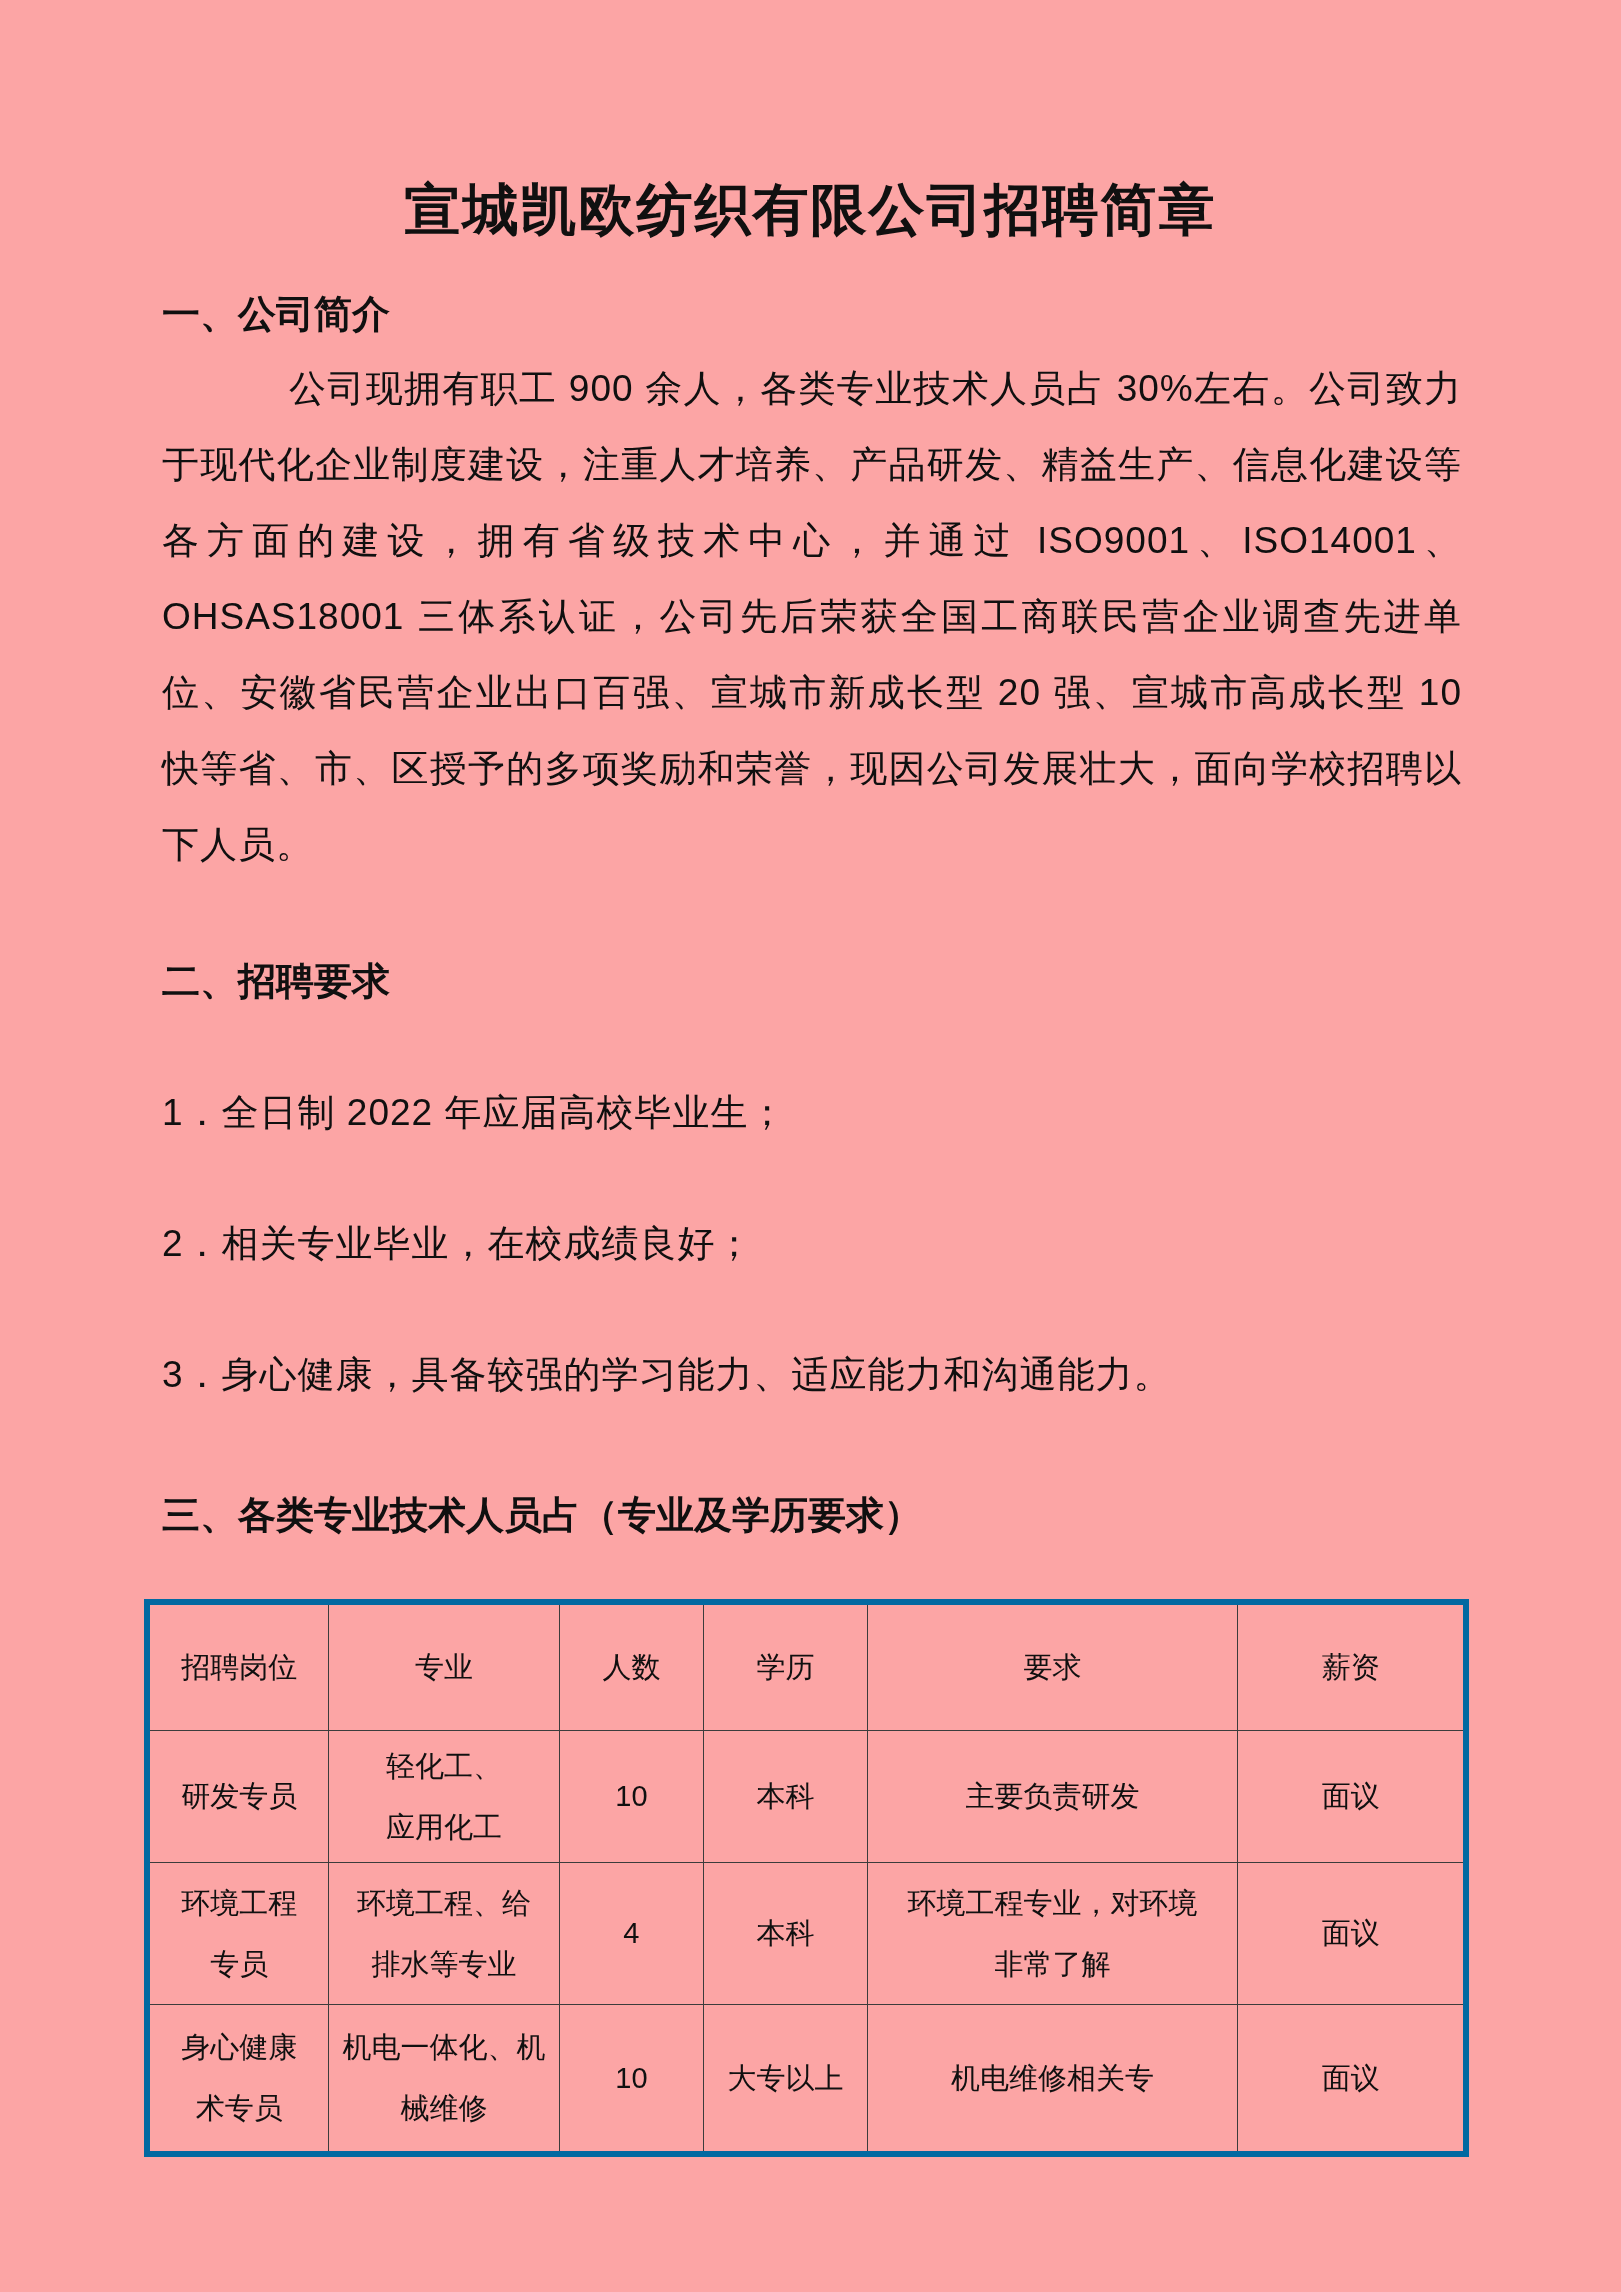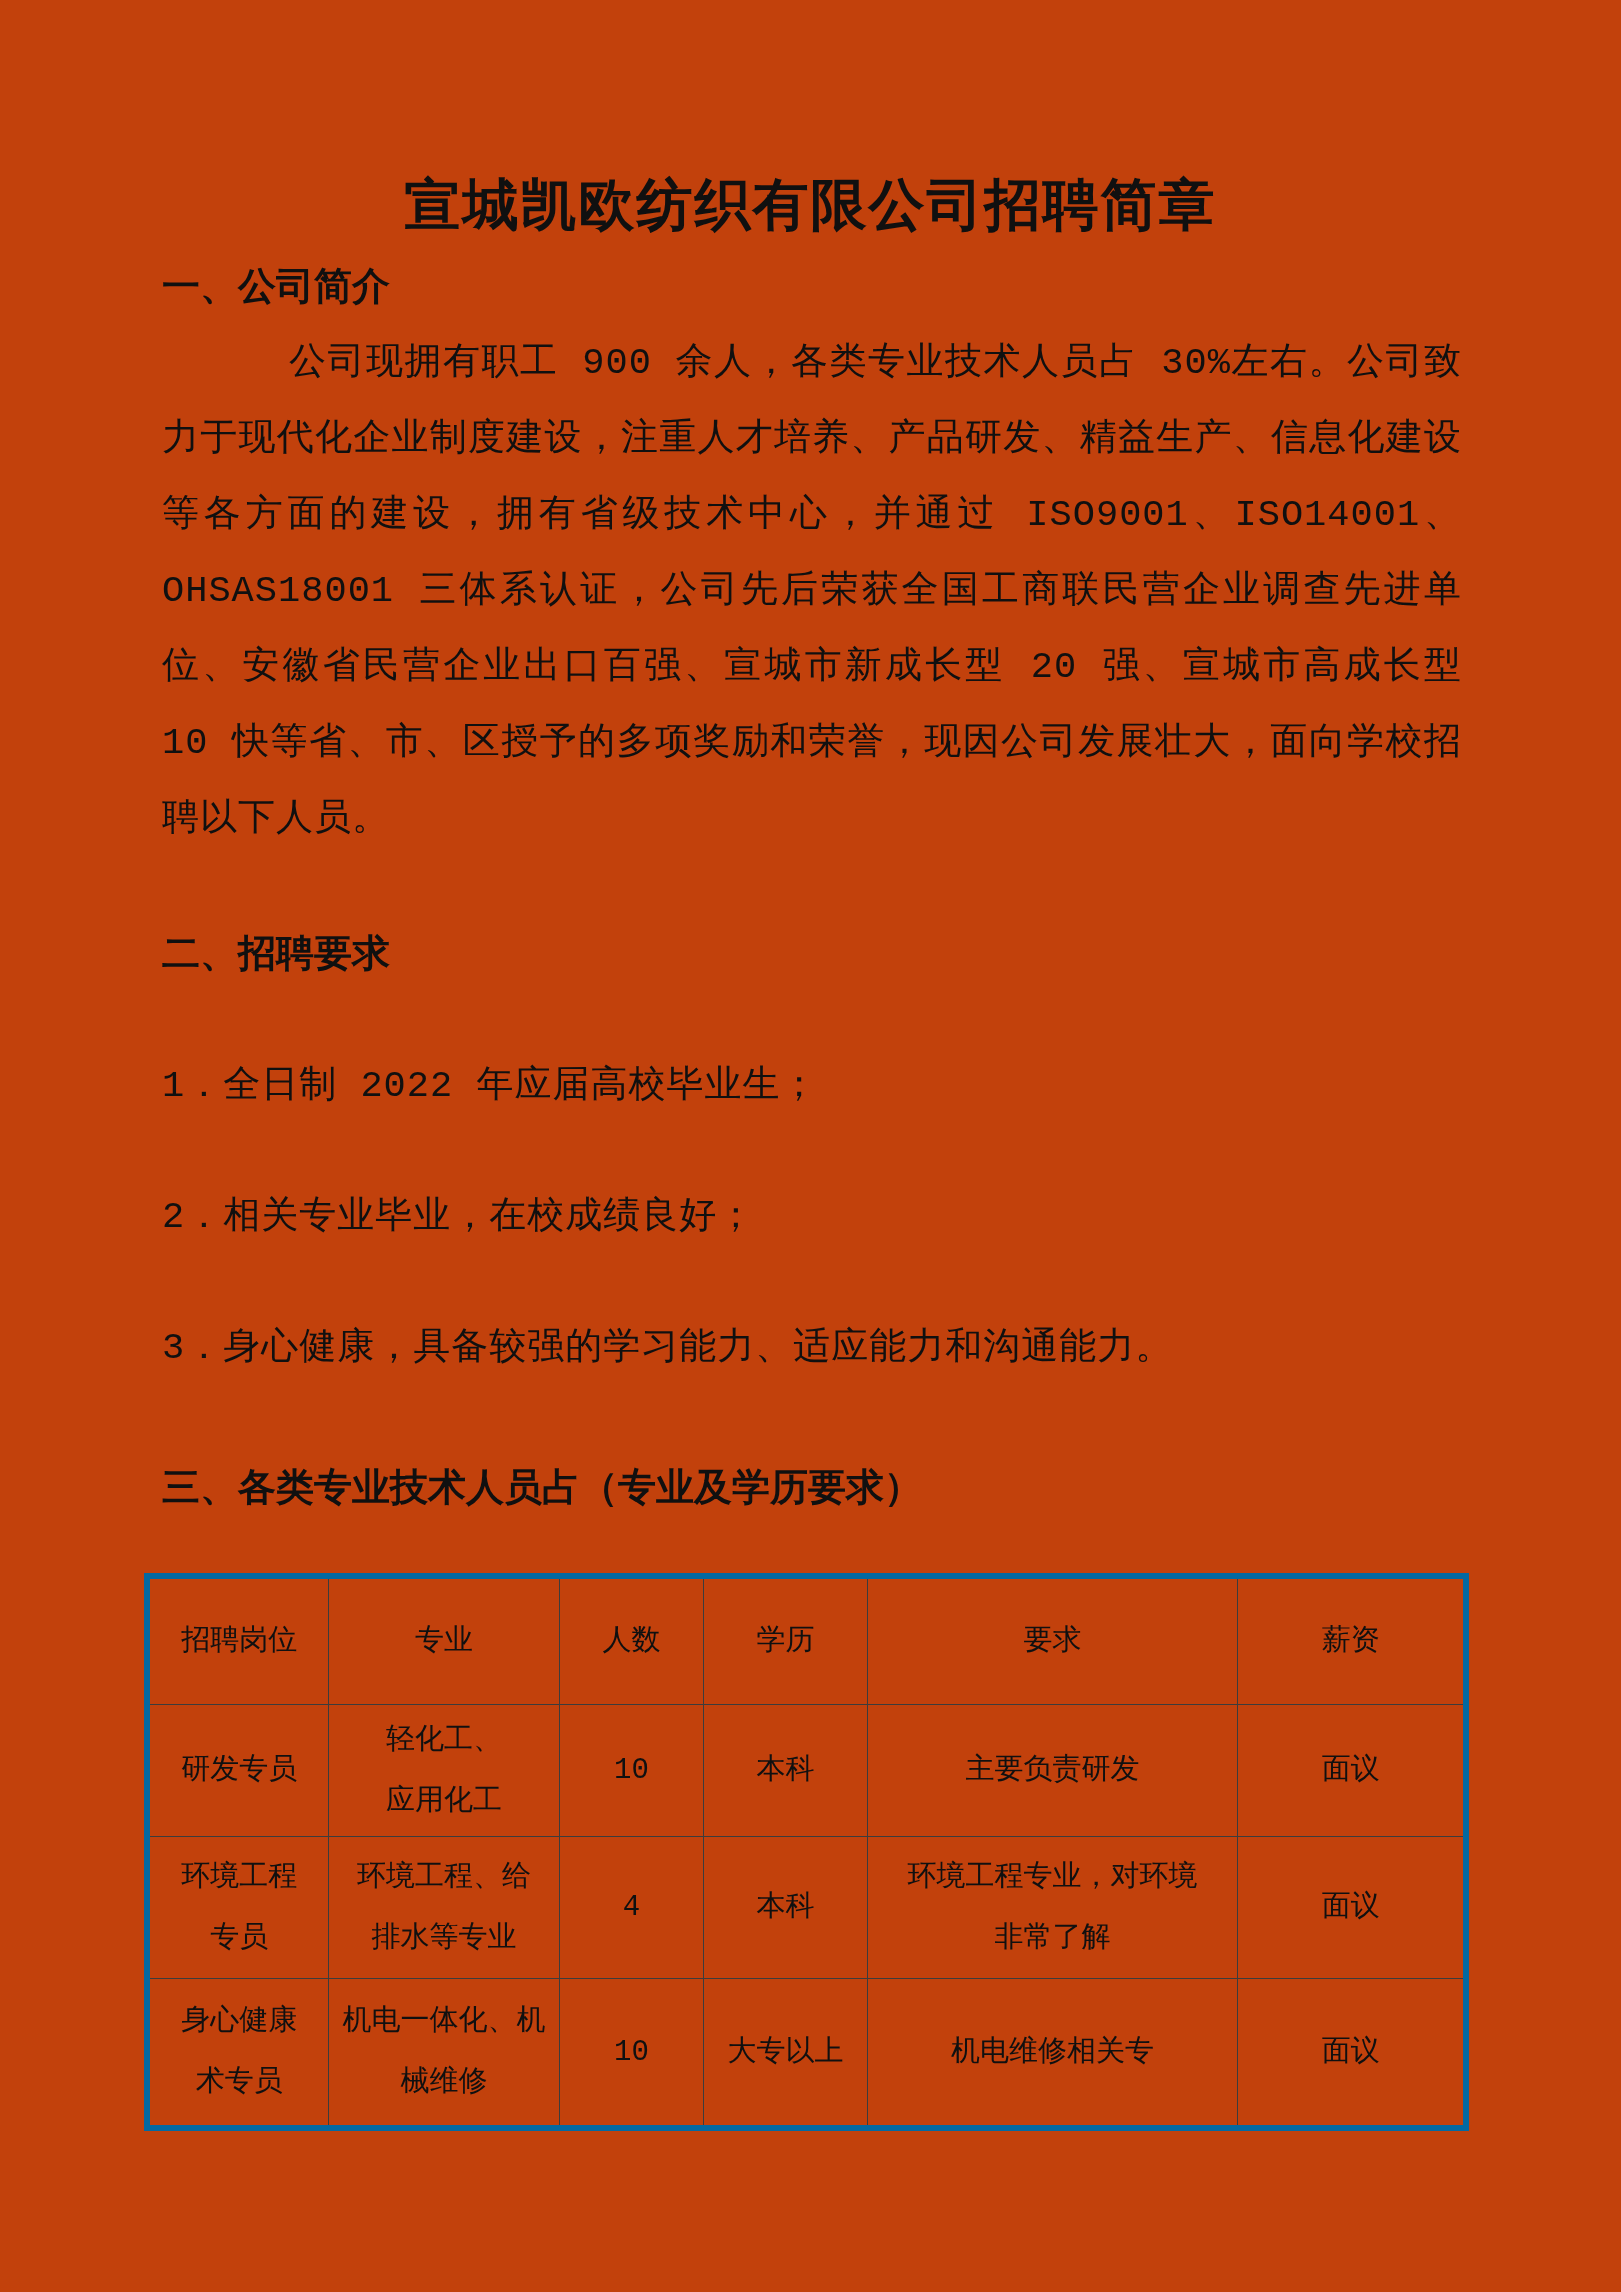--- a/index.html
+++ b/index.html
@@ -11,9 +11,9 @@
     position: relative;
     width: 1621px;
     height: 2293px;
-    background: #c2410c;
+    background: #fca5a5;
     color: #101010;
-    font-family: Liberation Mono, monospace;
+    font-family: Liberation Sans, sans-serif;
     overflow: hidden;
     box-sizing: border-box;
   }

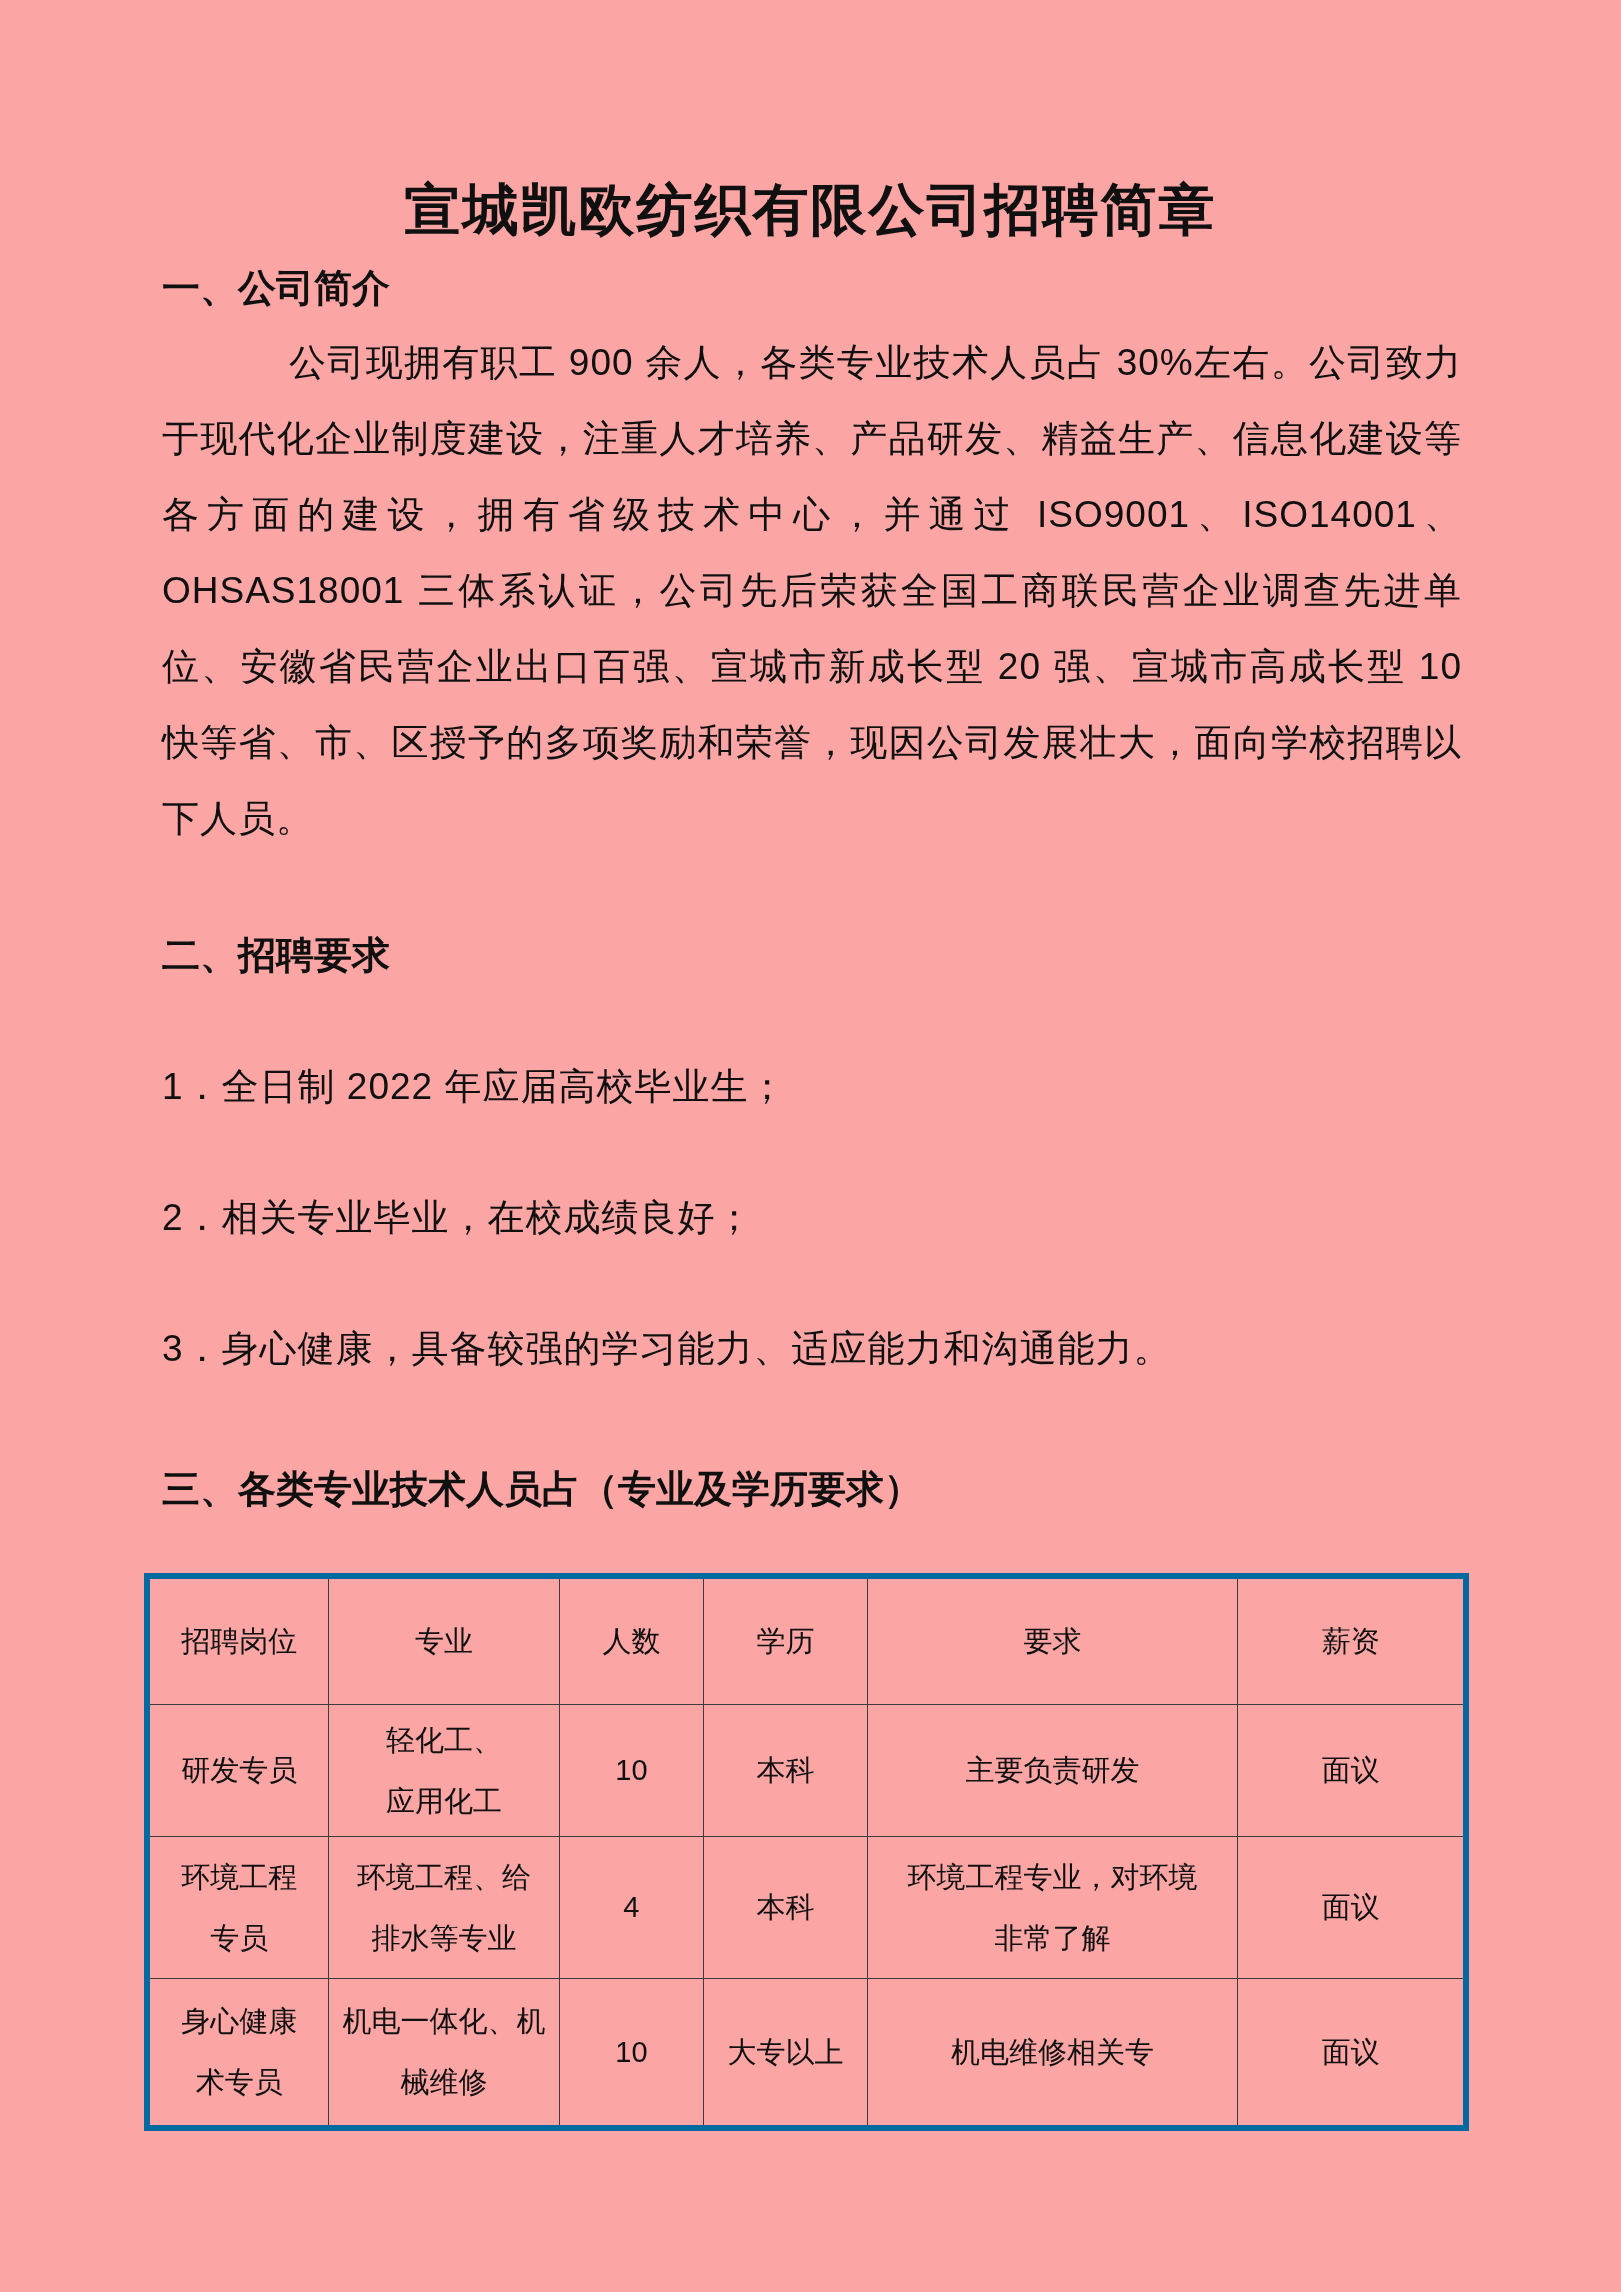--- a/index.html
+++ b/index.html
@@ -36,7 +36,7 @@
     font-weight: 700;
     line-height: 49px;
   }
-  .heading-1 { margin-top: 19px; }
+  .heading-1 { margin-top: 45px; }
   .heading-2 { margin-top: 74px; }
   .heading-3 { margin-top: 92px; }
   .intro-paragraph {

